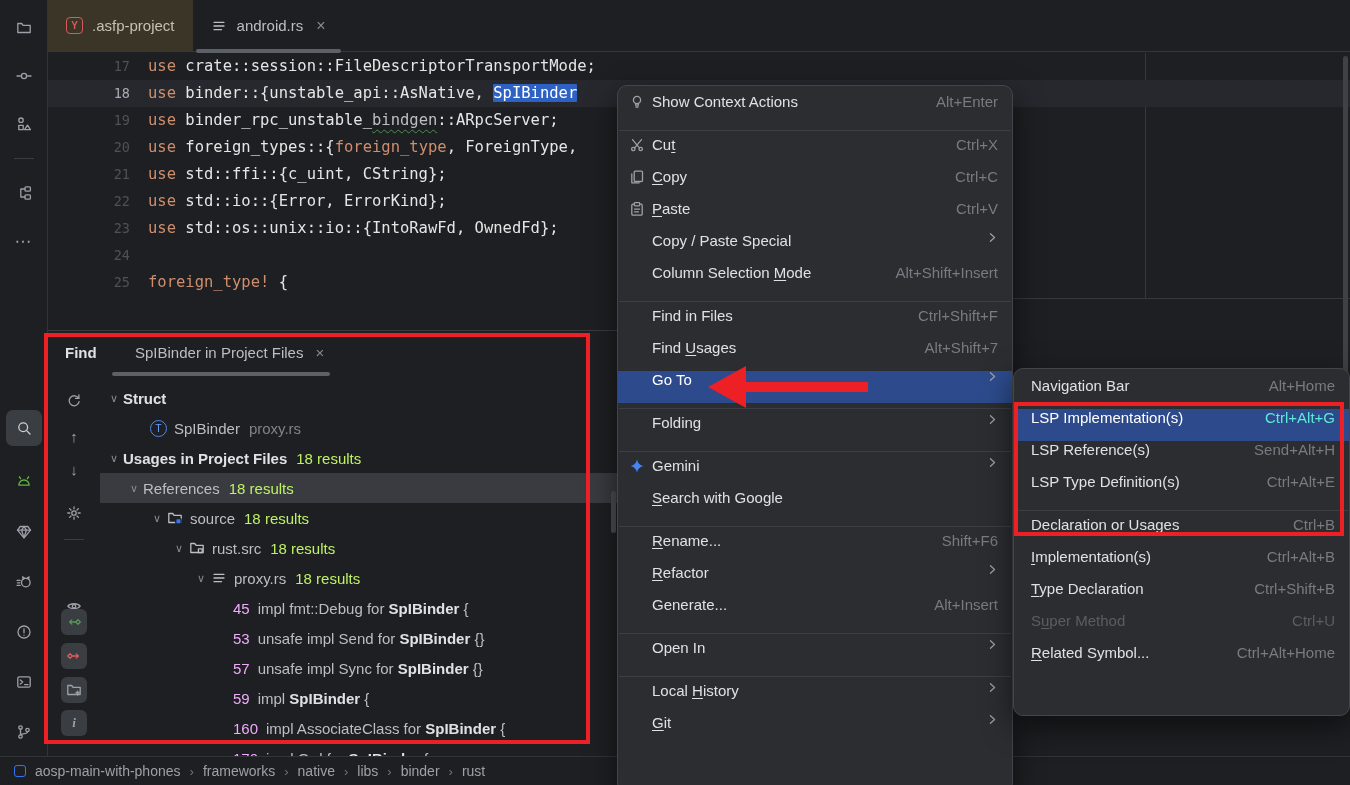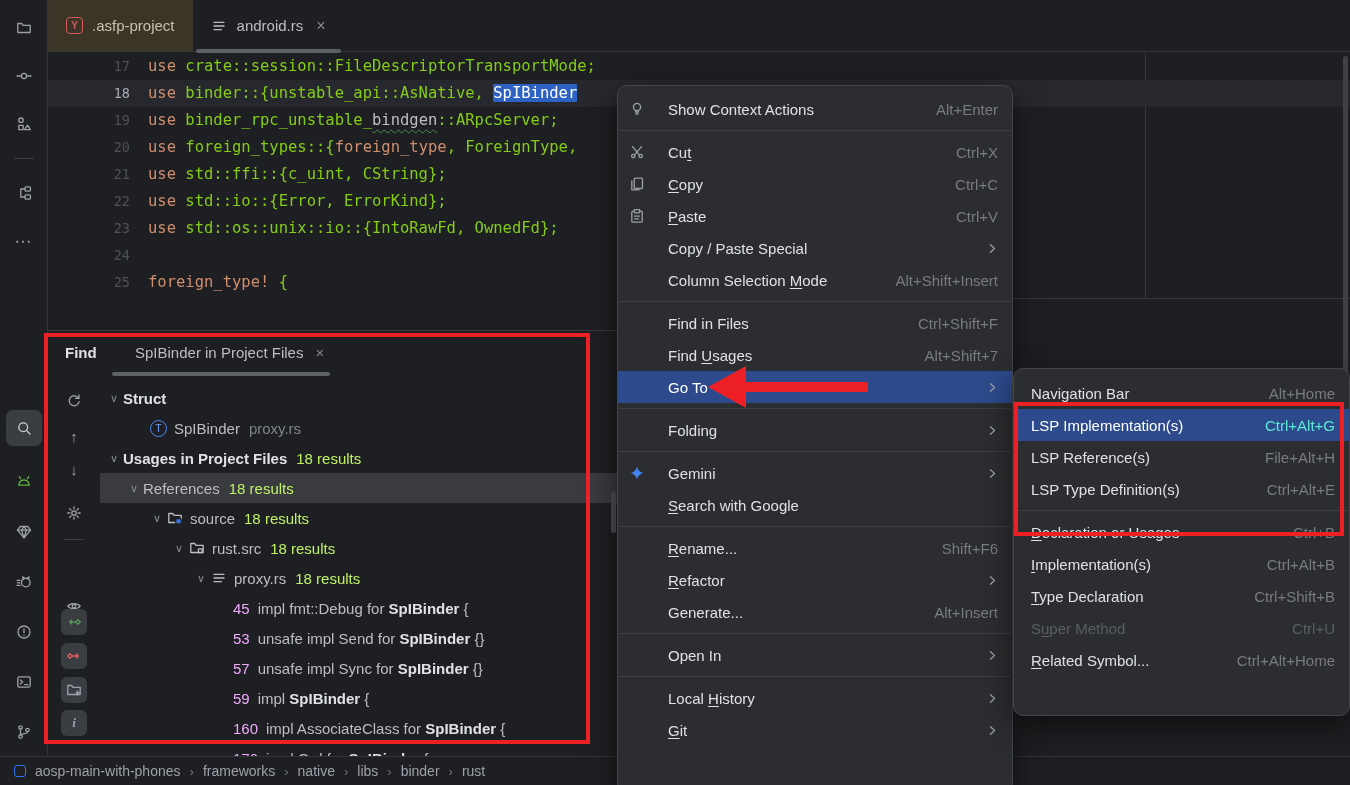--- a/index.html
+++ b/index.html
@@ -38,7 +38,7 @@
   .eline.cur .num { color:#a9abb2; }
   .eline .code { position:absolute; left:100px; top:0; }
   .tok-kw { color:#cf8e6d; }
-  .tok-pl { color:#84cc16; }
+  .tok-pl { color:#e5e5e5; }
   .tok-sel { background:#2d62c4; color:#ffffff; border-radius:1px; }
   .tok-warn { text-decoration:underline wavy #4c8f4f 1px; text-underline-offset:4px; }
   .vline1 { position:absolute; left:1145px; top:53px; height:245px; width:1px; background:#36383c; }

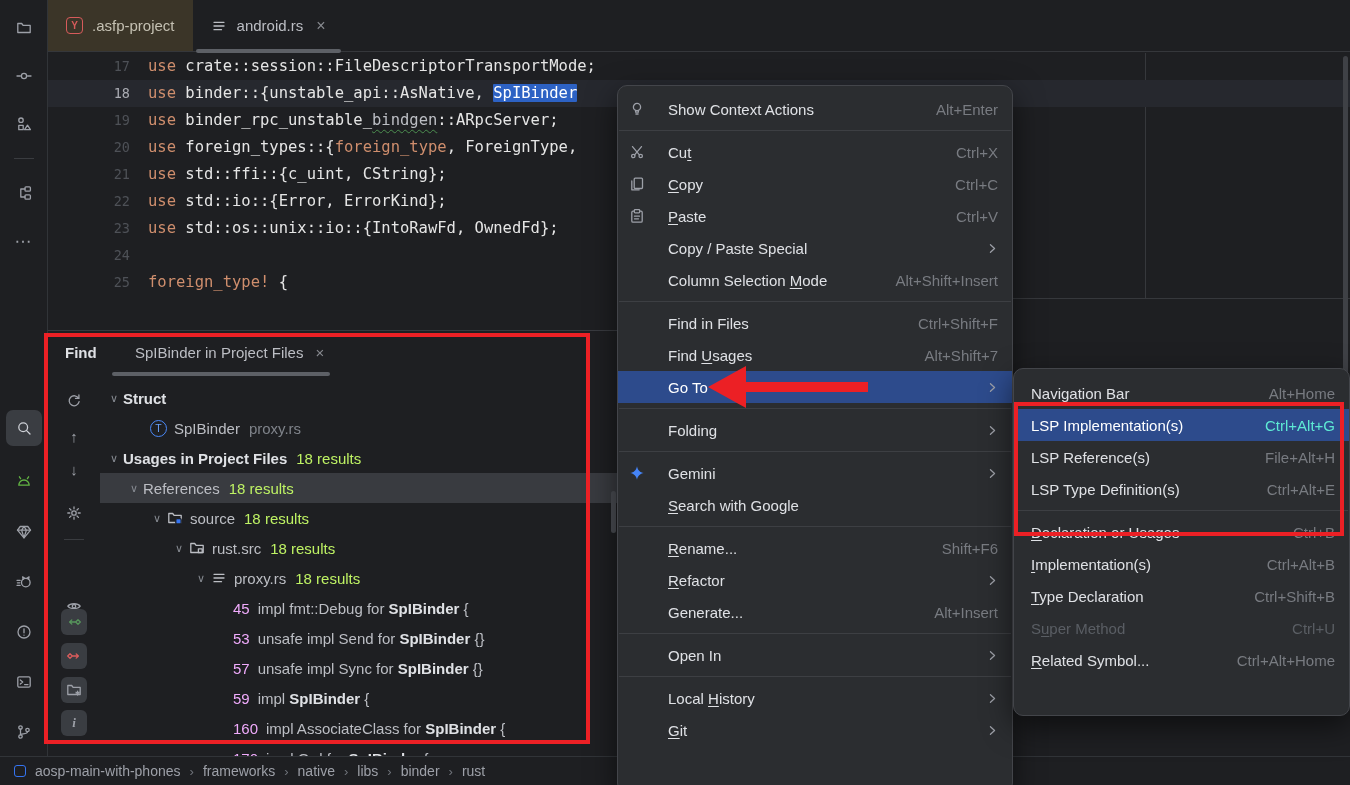--- a/index.html
+++ b/index.html
@@ -88,7 +88,7 @@
                     box-shadow:0 10px 30px rgba(0,0,0,.55); font-size:15px; color:#dfe1e5; }
   .menu { left:617px; top:85px; width:396px; height:708px; padding:7px 0; z-index:20; }
   .submenu { left:1013px; top:368px; width:337px; height:348px; padding:8px 0; z-index:25; }
-  .mi { height:32px; display:flex; align-items:center; padding:0 14px 0 10px; position:relative;gap:16px; }
+  .mi { height:32px; display:flex; padding:0 14px 0 10px; position:relative; }
   .submenu .mi { padding-left:17px; }
   .mi-ic { width:18px; margin-right:6px; color:#9da0a8; display:flex; justify-content:center; }
   .mi-lb { flex:1; white-space:pre; }

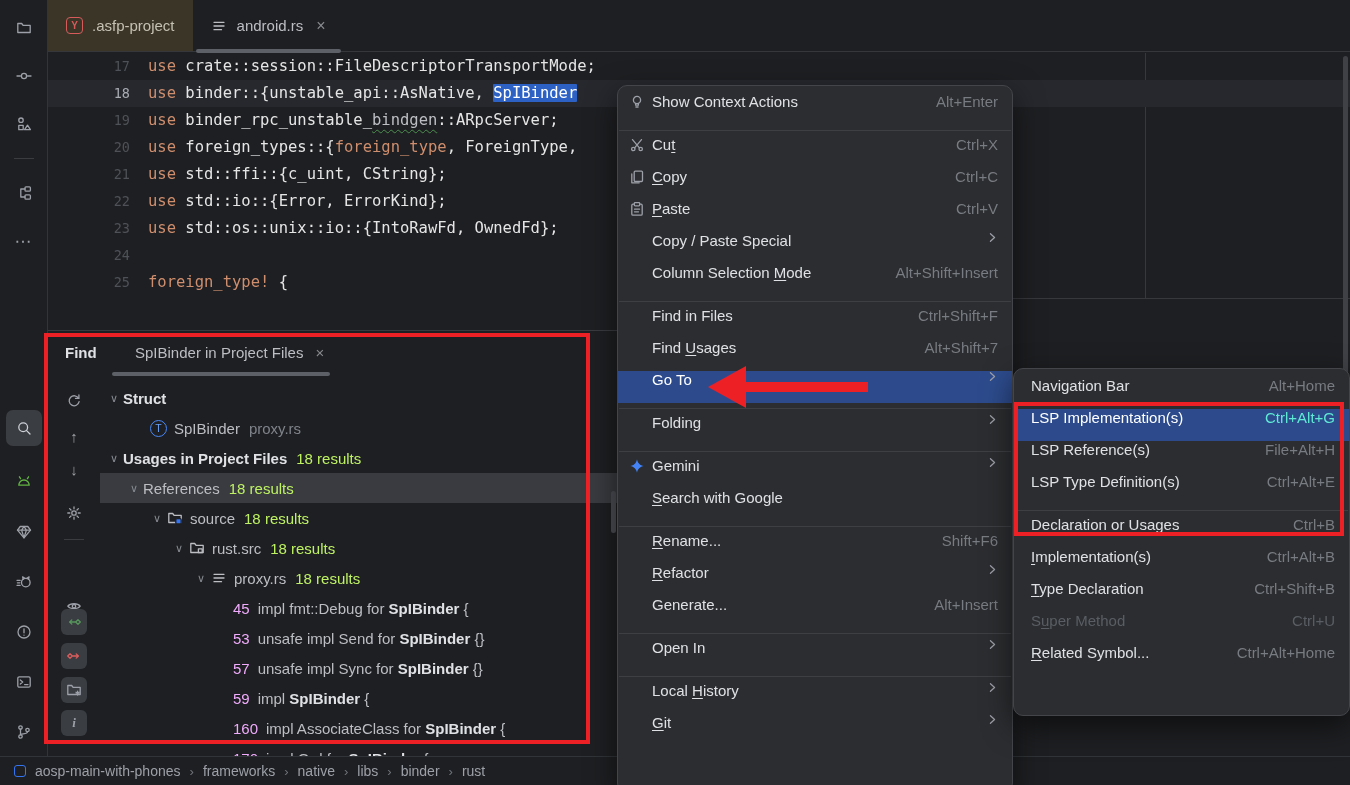--- a/index.html
+++ b/index.html
@@ -541,7 +541,7 @@
       </div>
       <div class="mi">
         <span class="mi-lb">LSP Reference(s)</span>
-        <span class="mi-sc">File+Alt+H</span>
+        <span class="mi-sc">Send+Alt+H</span>
       </div>
       <div class="mi">
         <span class="mi-lb">LSP Type Definition(s)</span>

